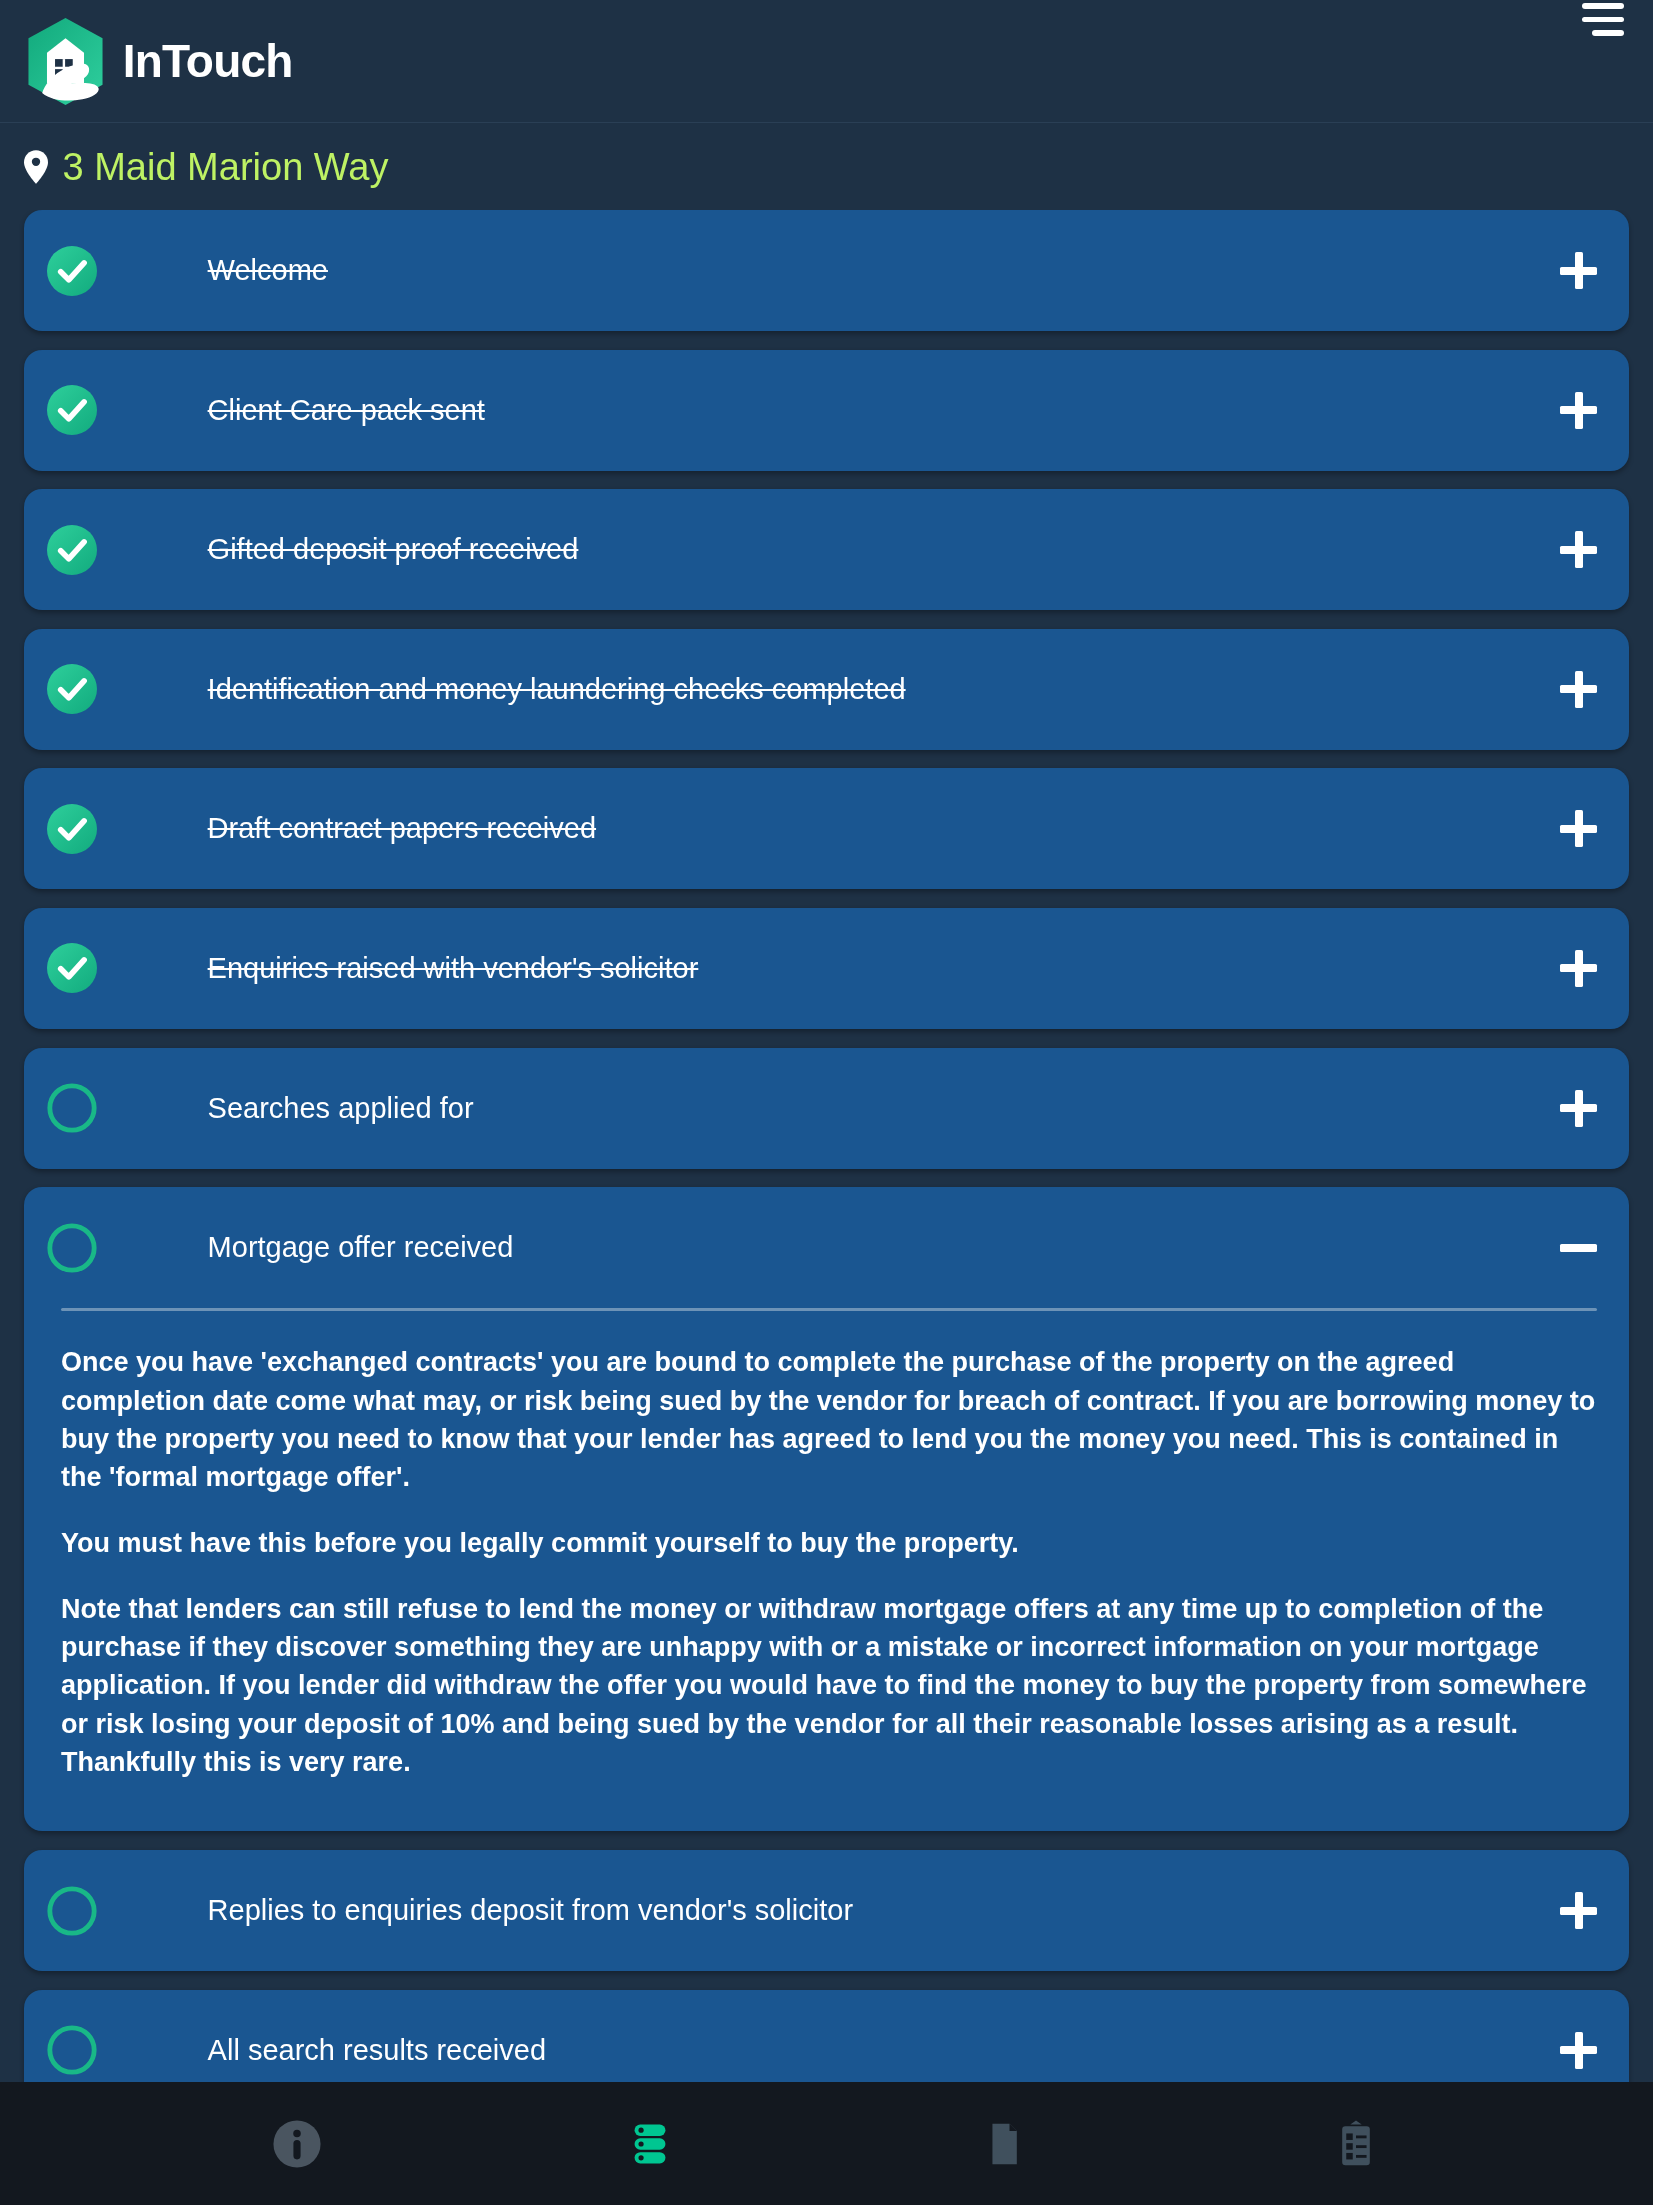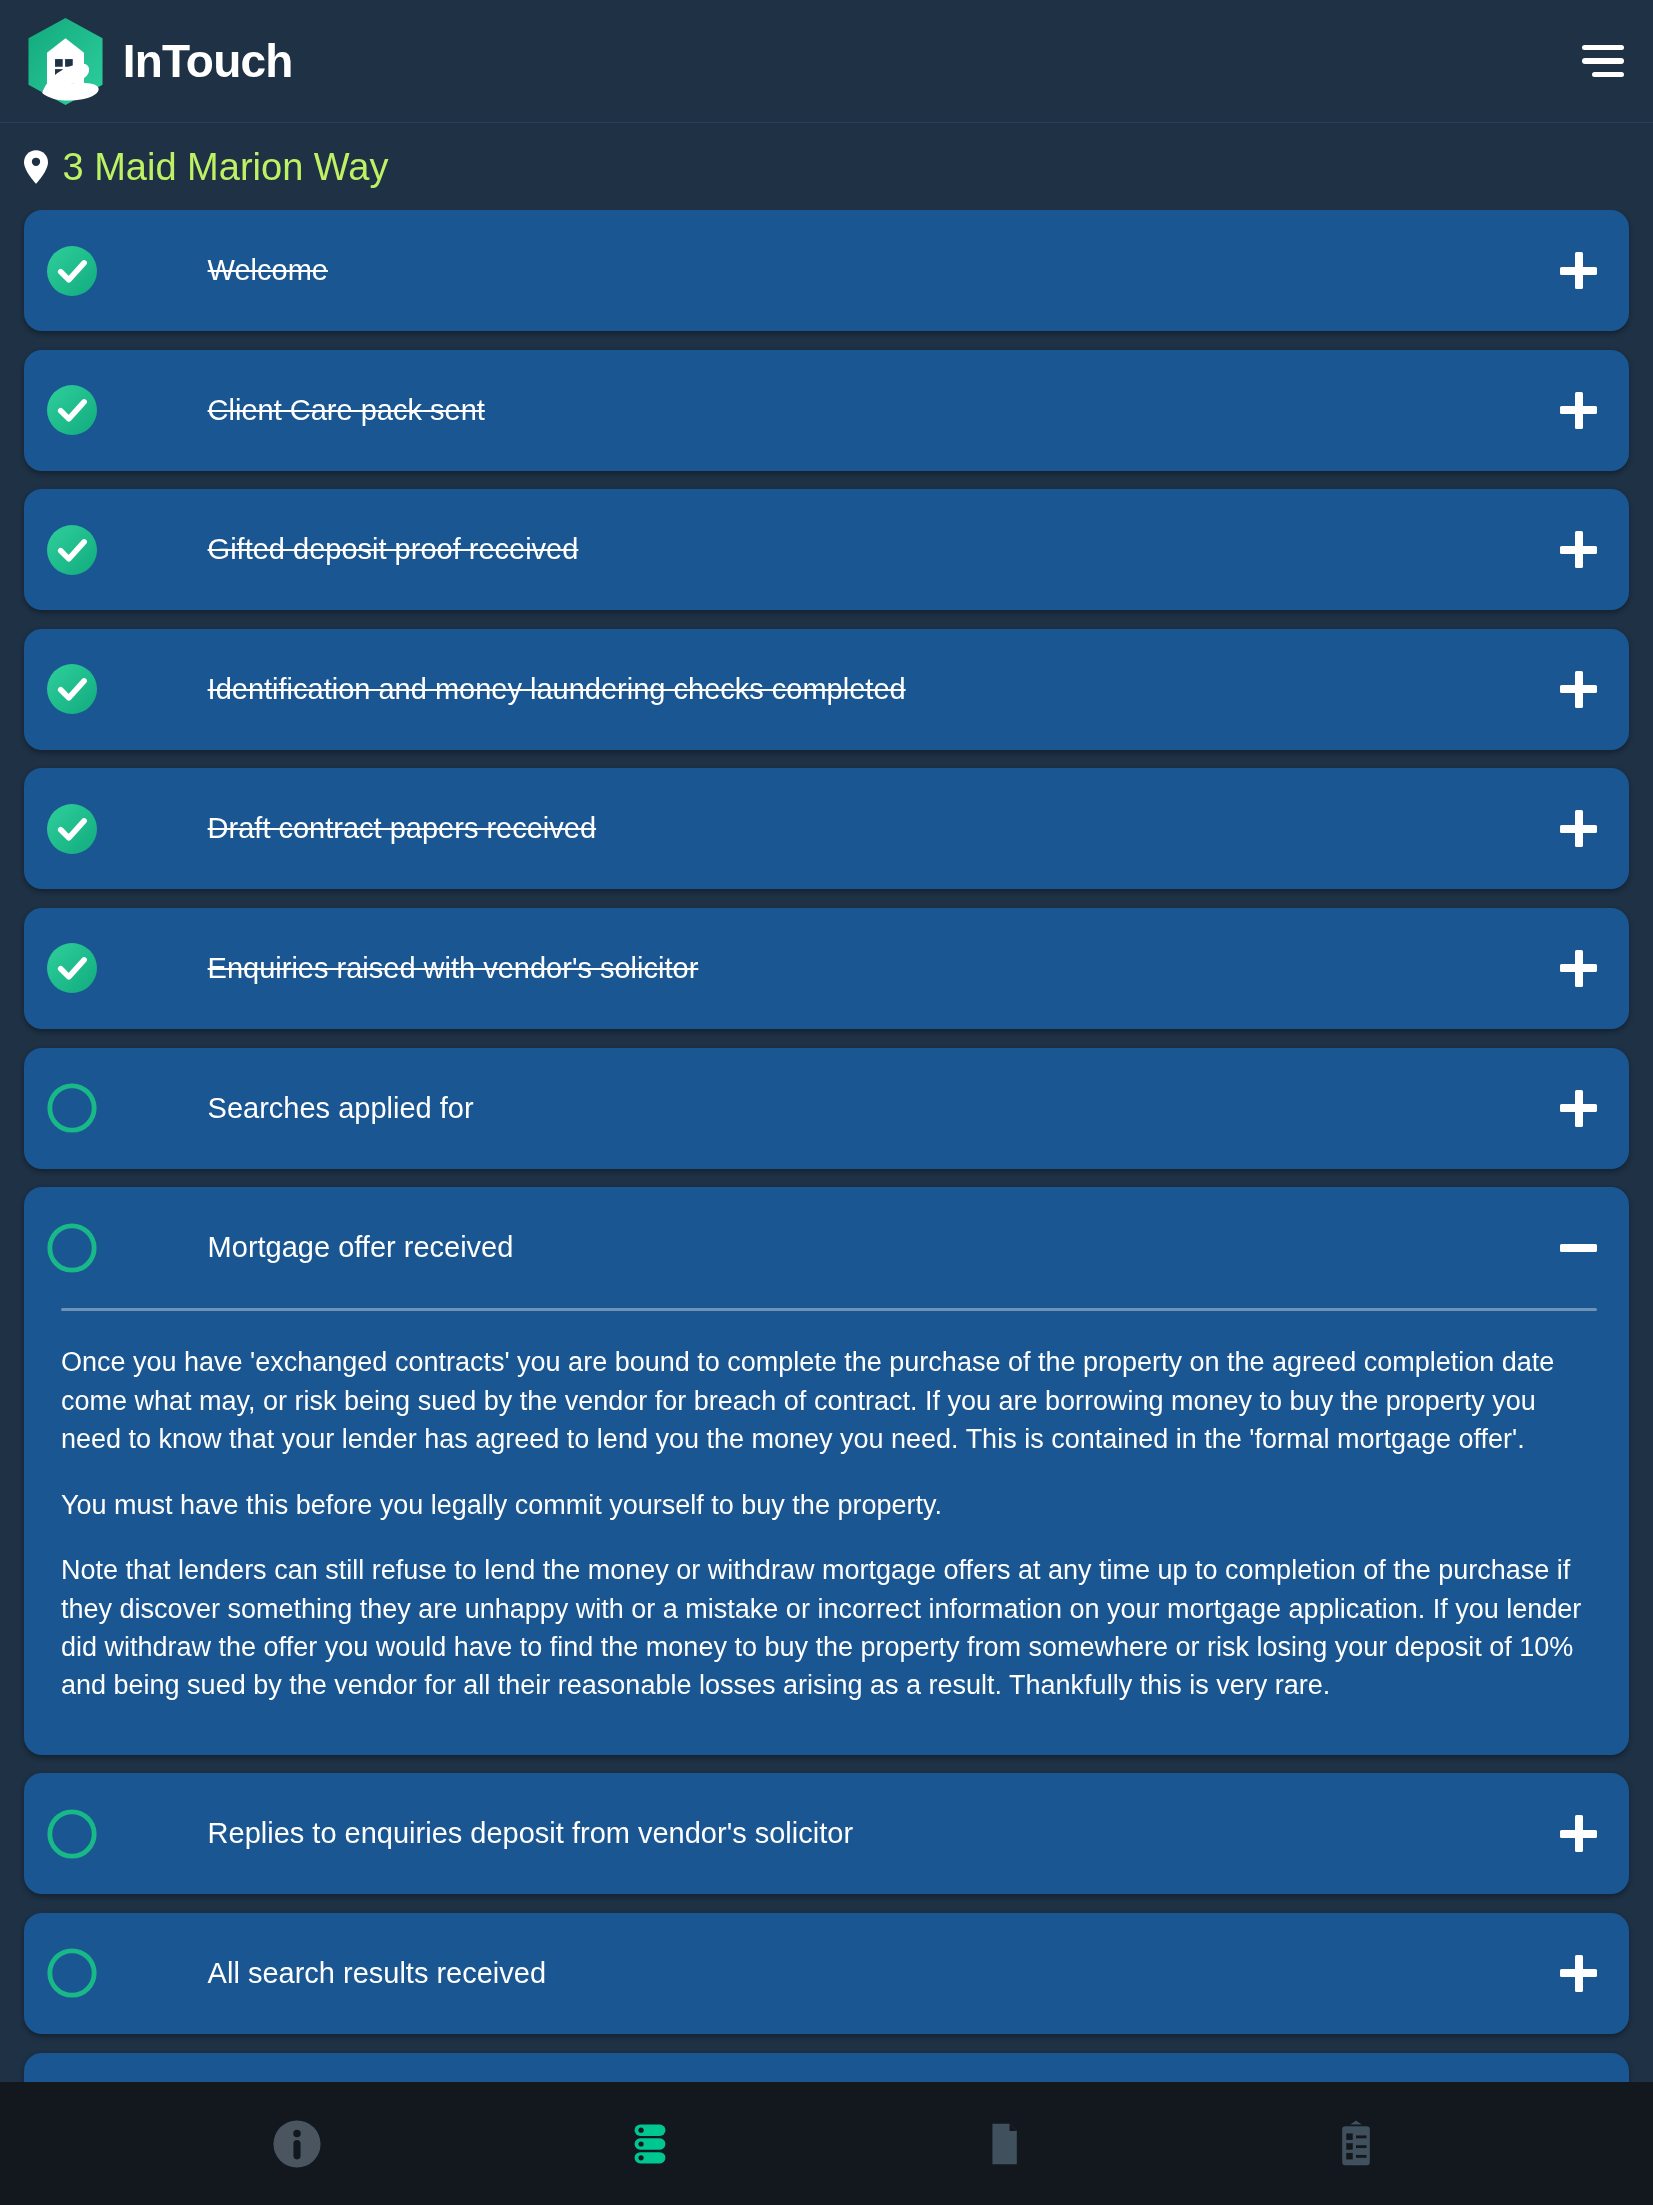--- a/index.html
+++ b/index.html
@@ -28,7 +28,6 @@
     background: #1e3145;
     border-bottom: 1.6px solid #2a3f55;
     display: flex;
-    align-items: center;
     justify-content: space-between;
     padding: 0 29px 0 18px;
   }

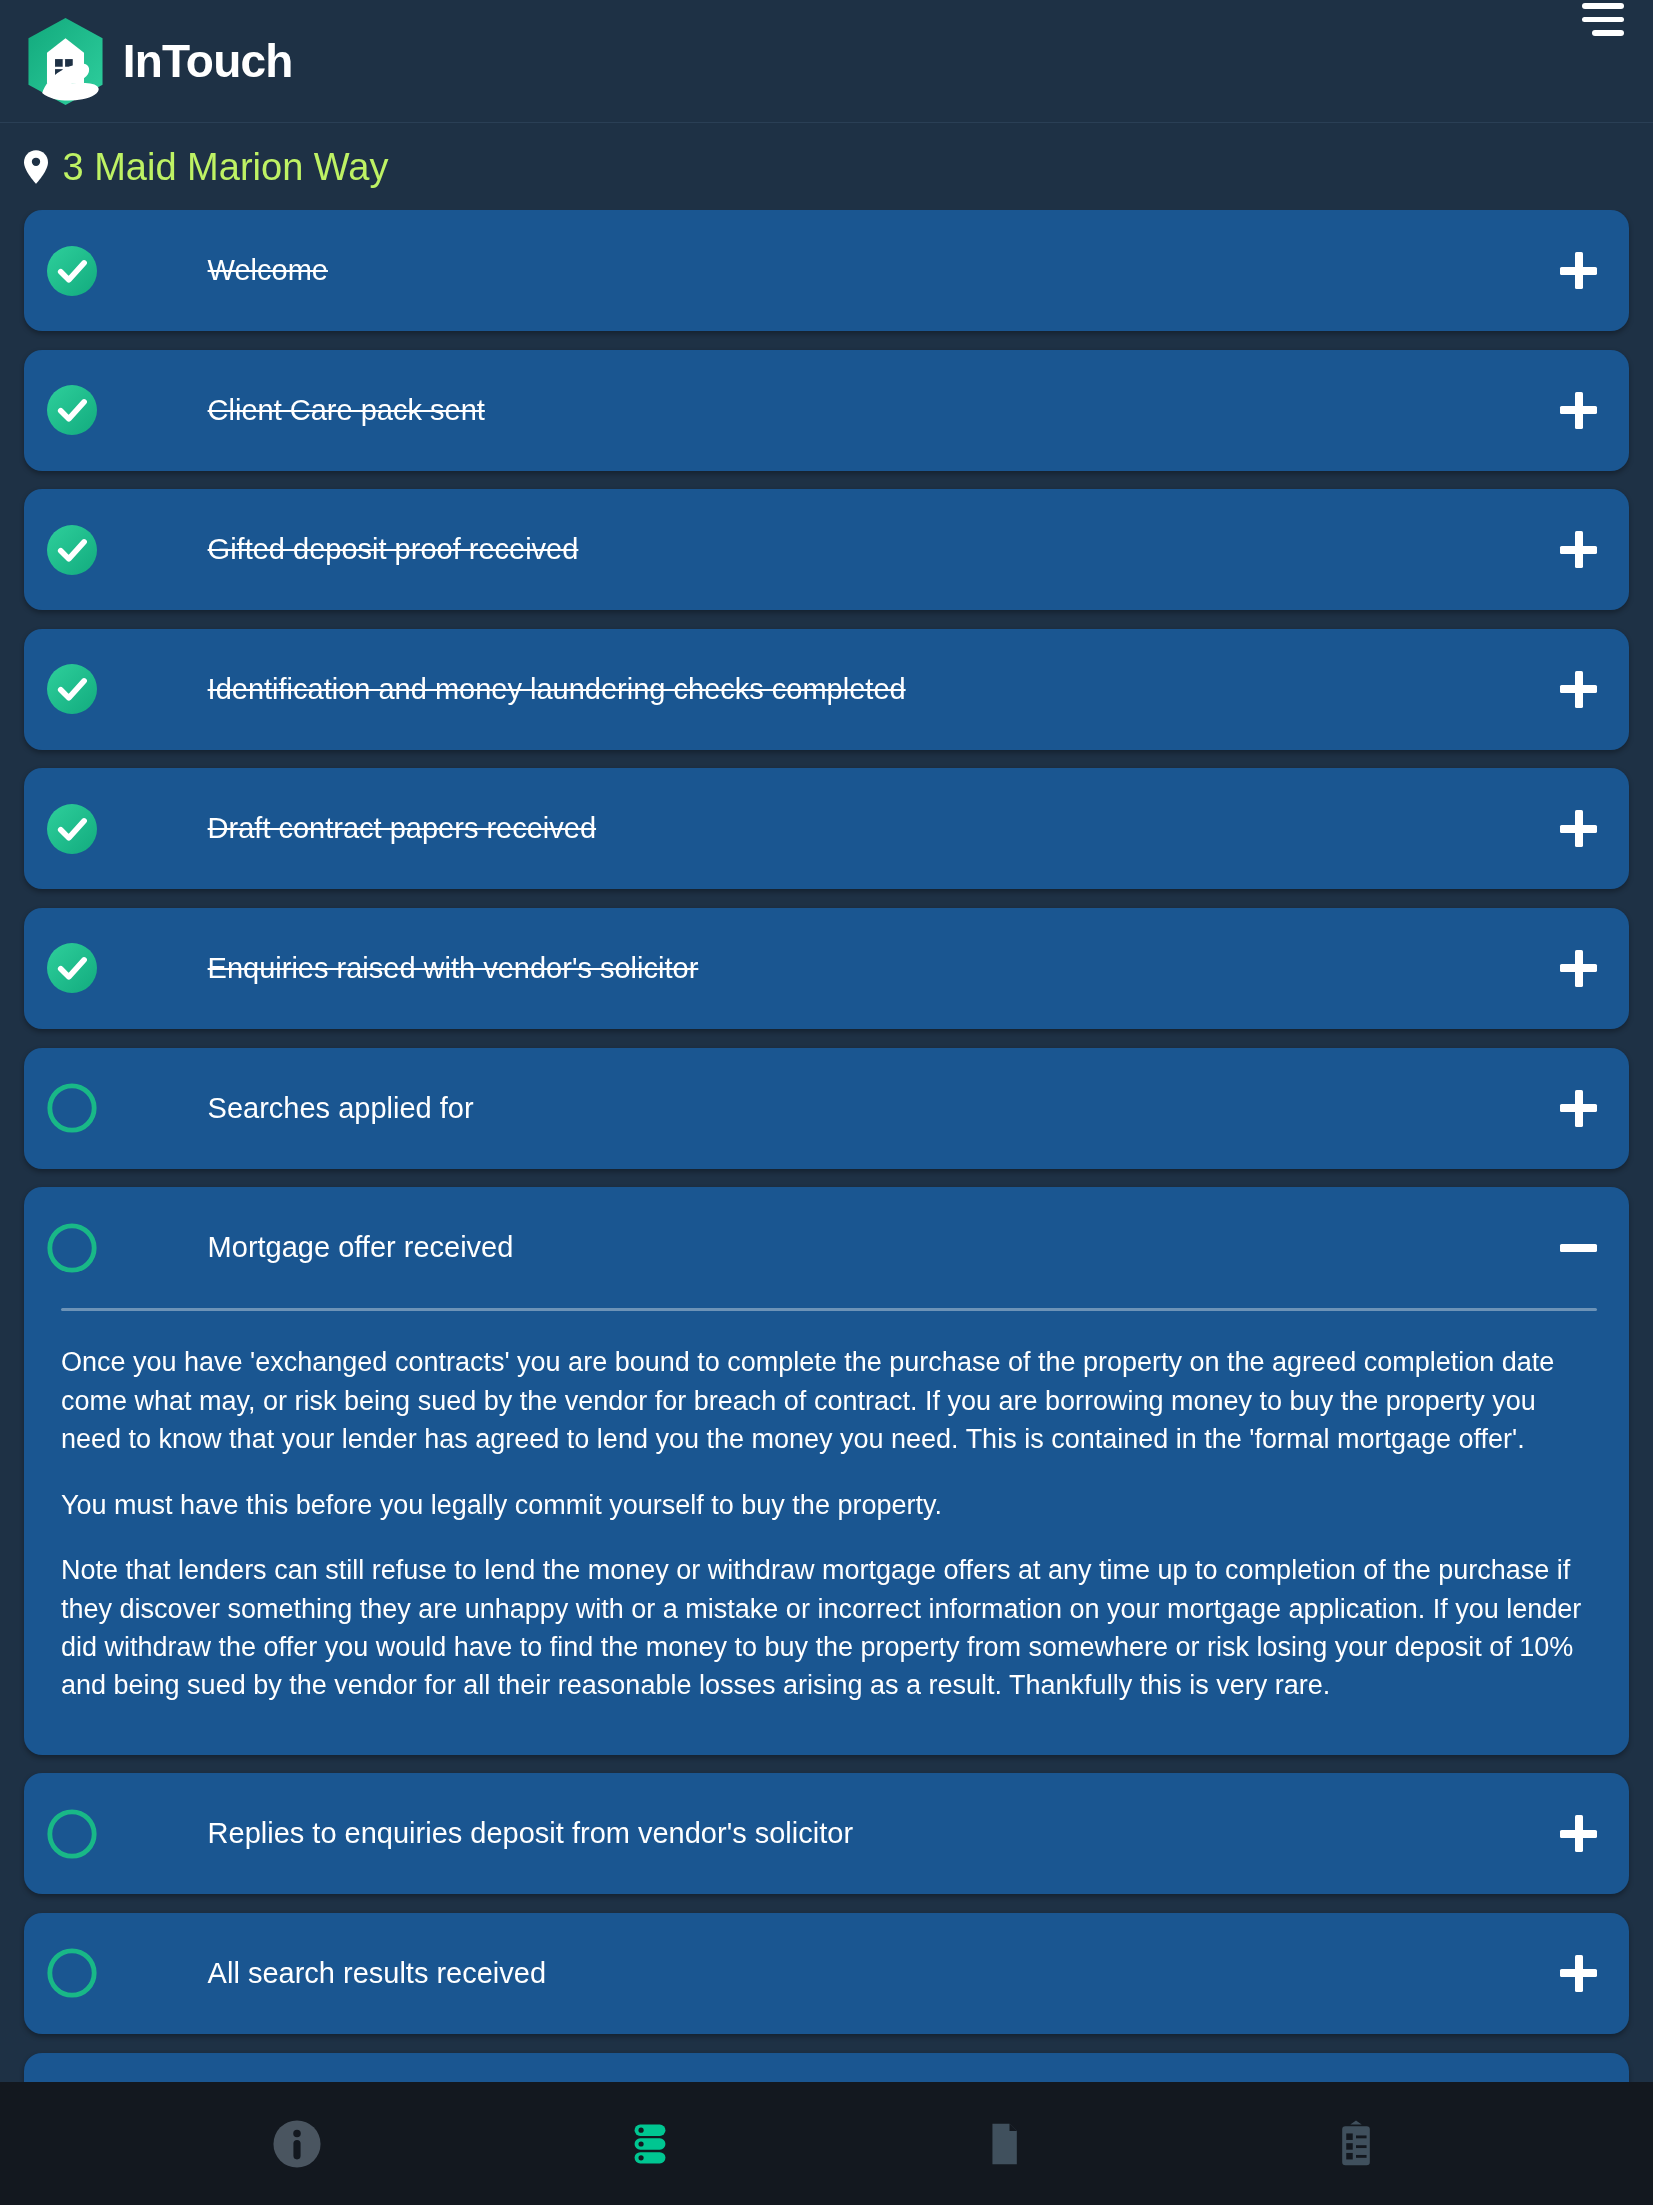--- a/index.html
+++ b/index.html
@@ -145,7 +145,7 @@
   .toggle-icon .bar-v { top: 0; left: 14.5px; width: 8px; height: 37px; }
 
   
-  .task-body { padding: 0 32px 34px 37px; }
+  .task-body { padding: 0 32px 34px 37px; font-weight: bold; }
 
   .task-divider {
     height: 3.2px;

